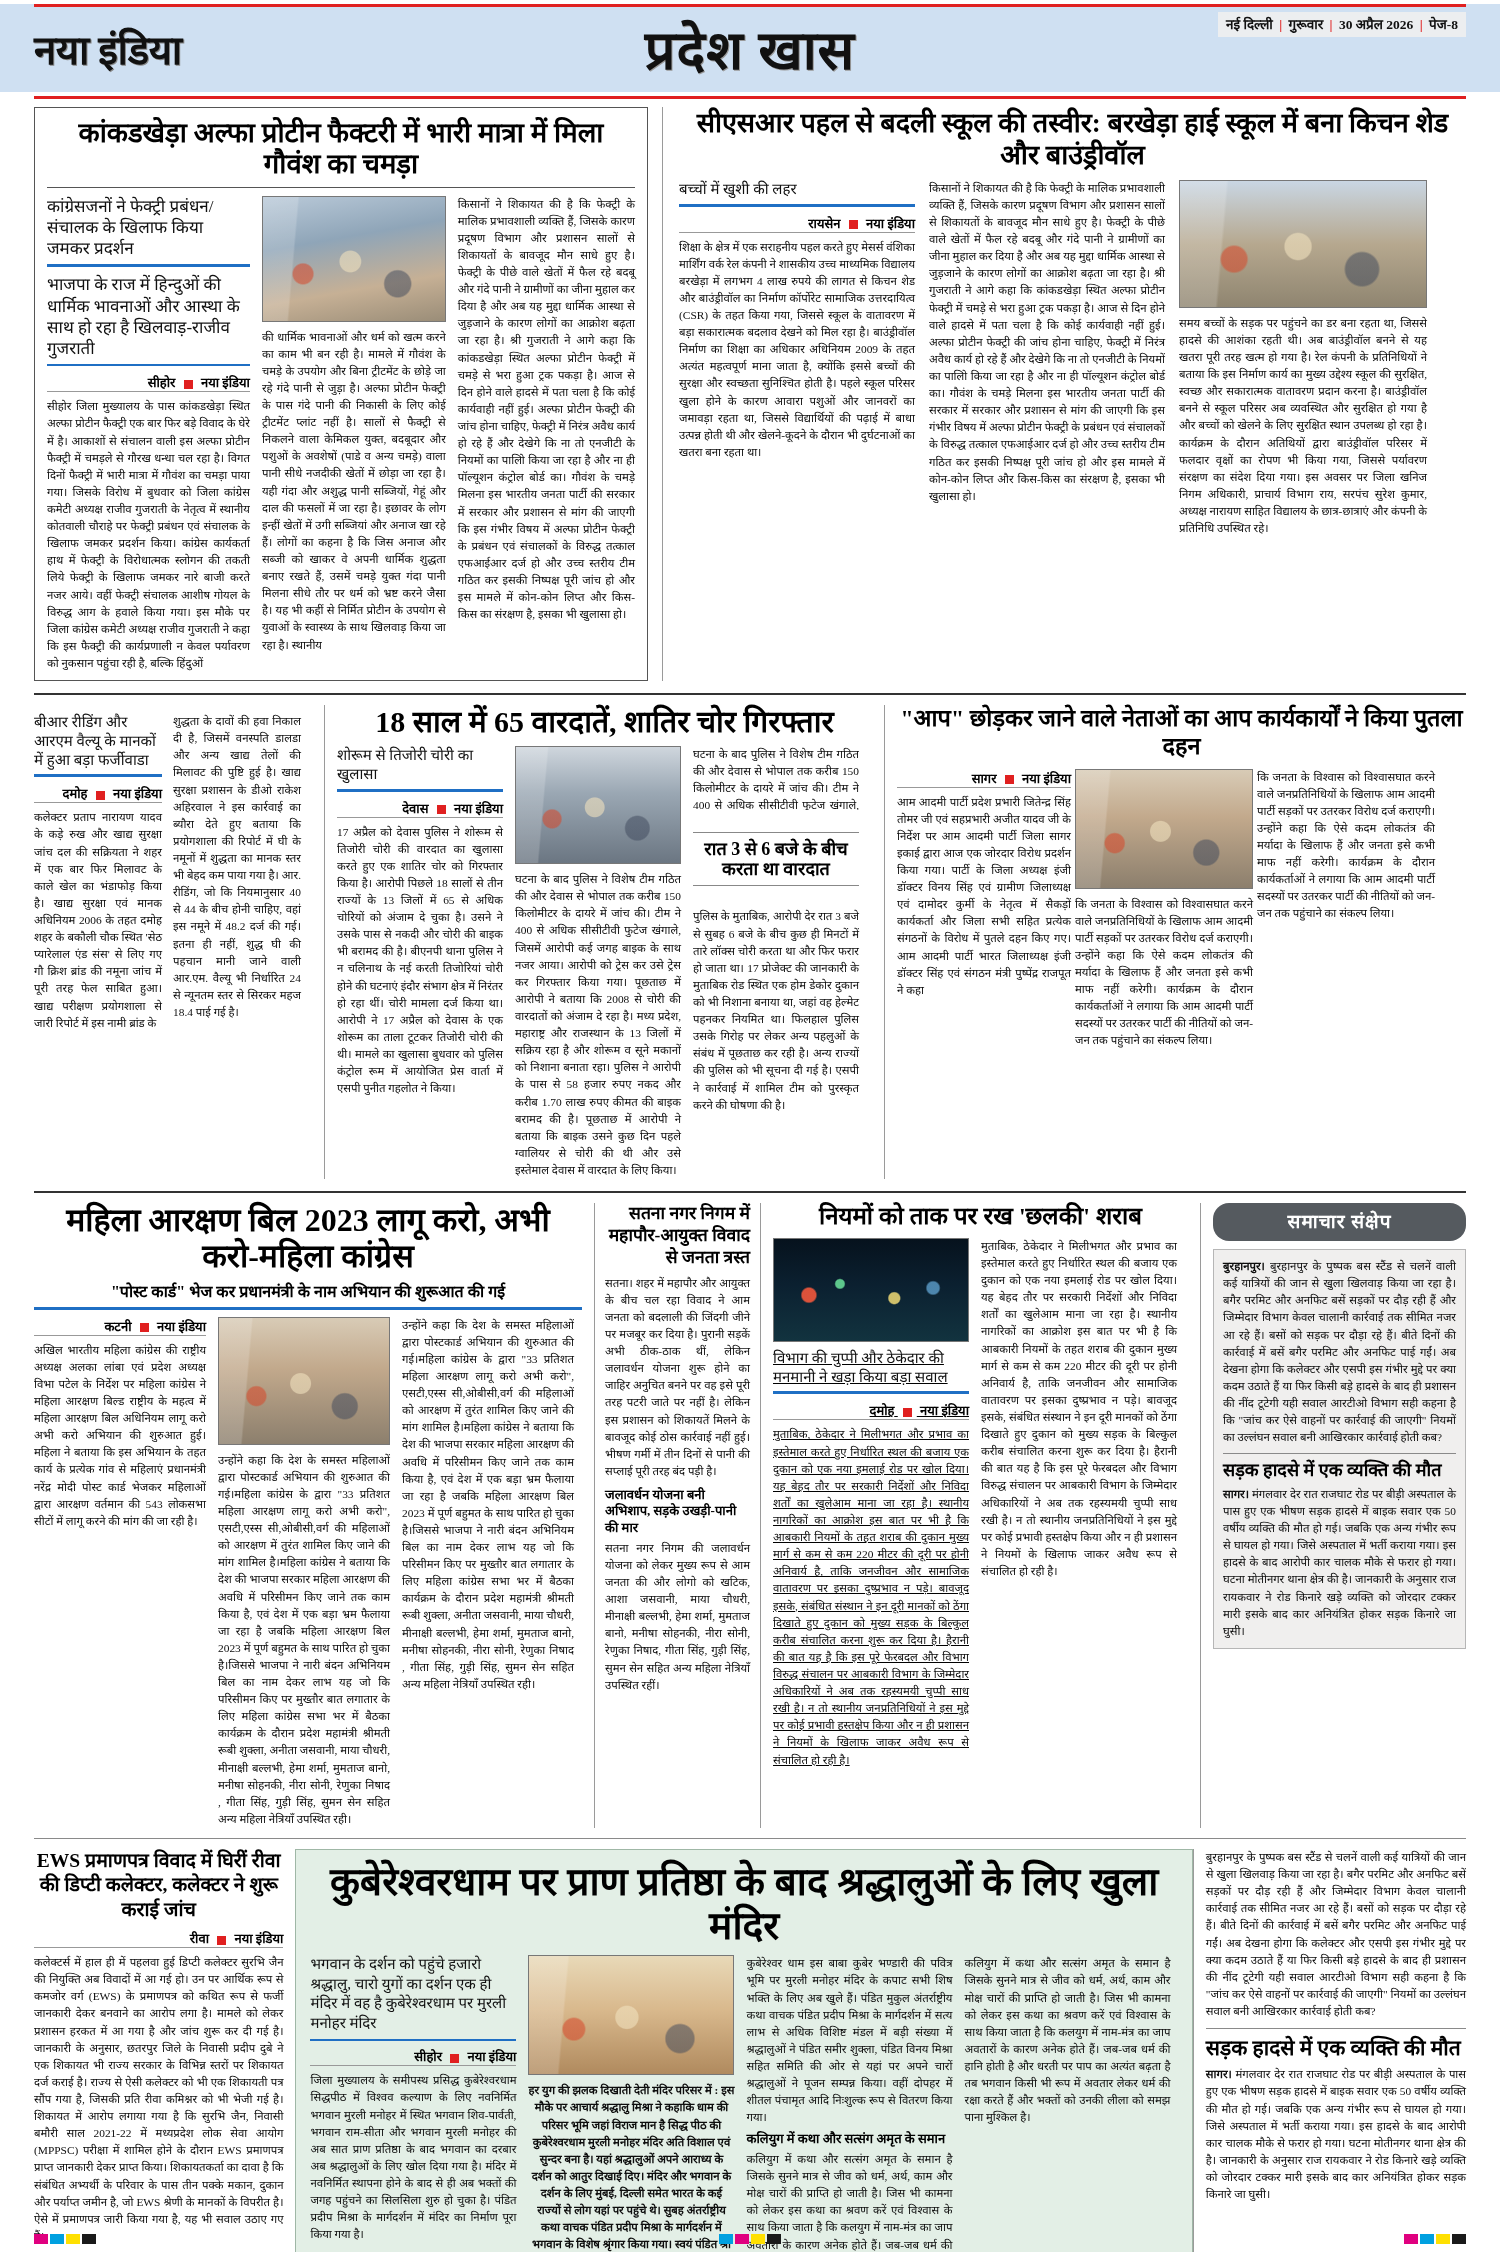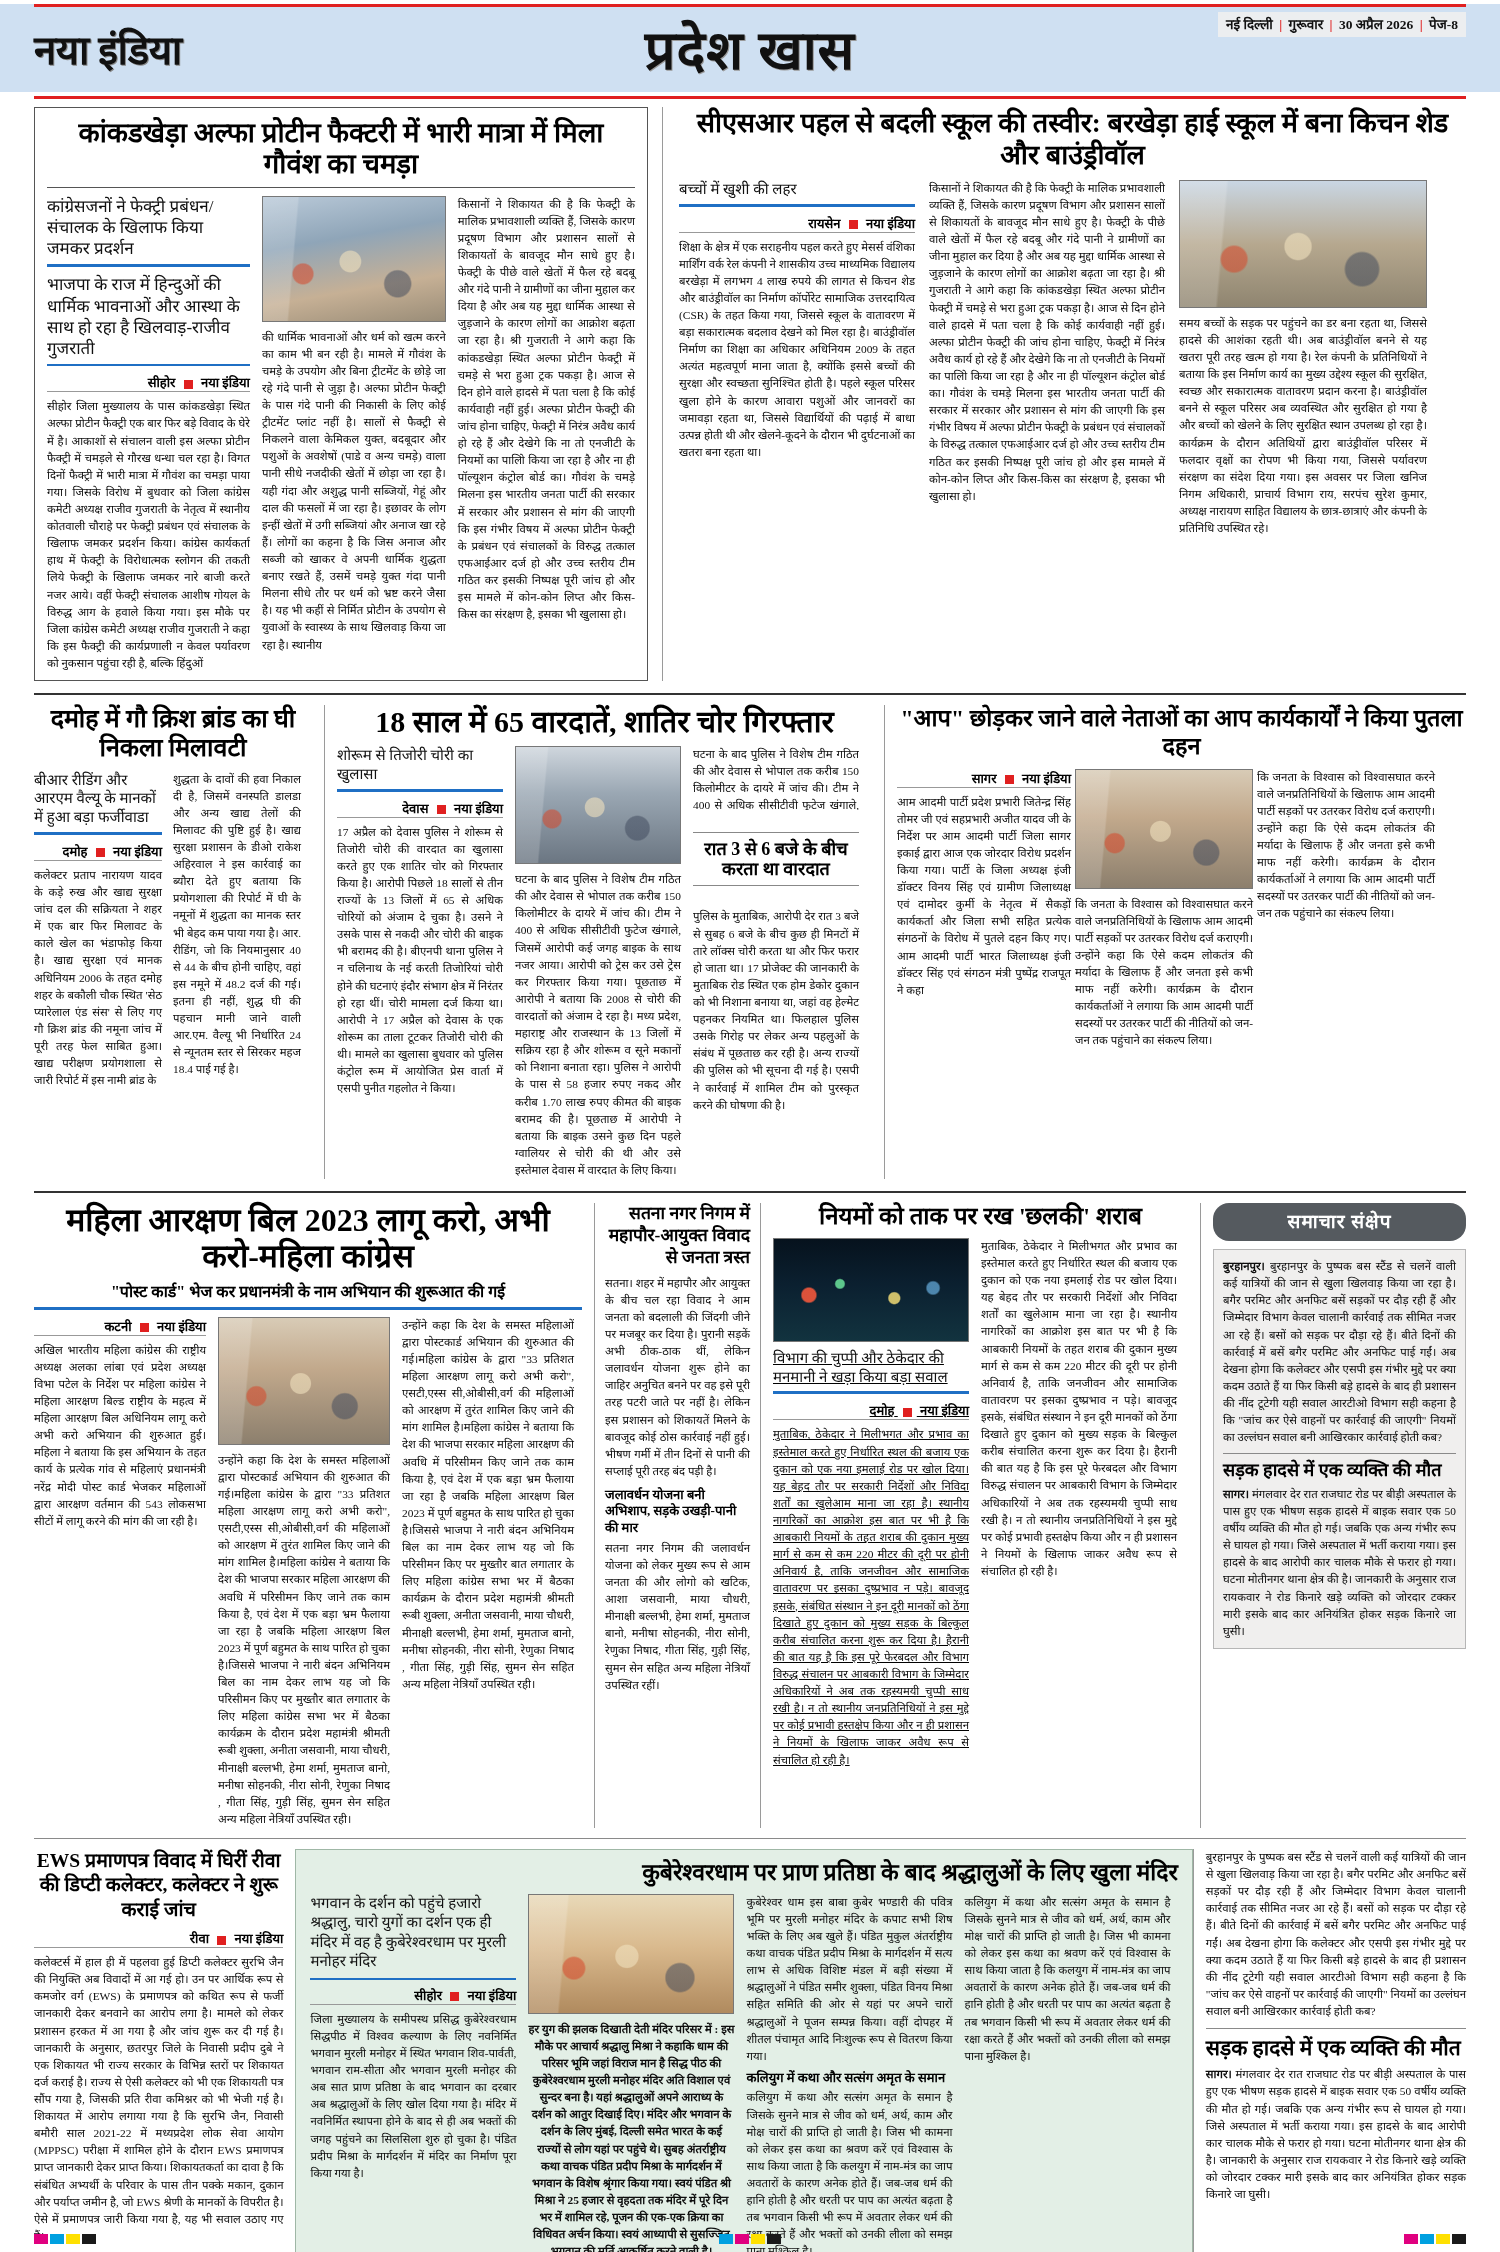--- a/index.html
+++ b/index.html
@@ -300,7 +300,6 @@
     <div class="row2">
 
       <div class="b1">
-        <div class="hl head-b1">दमोह में गौ क्रिश ब्रांड का घी निकला मिलावटी</div>
         <div style="height:8px;"></div>
         <div style="display:flex; gap:11px;">
           <div style="width:128px;">

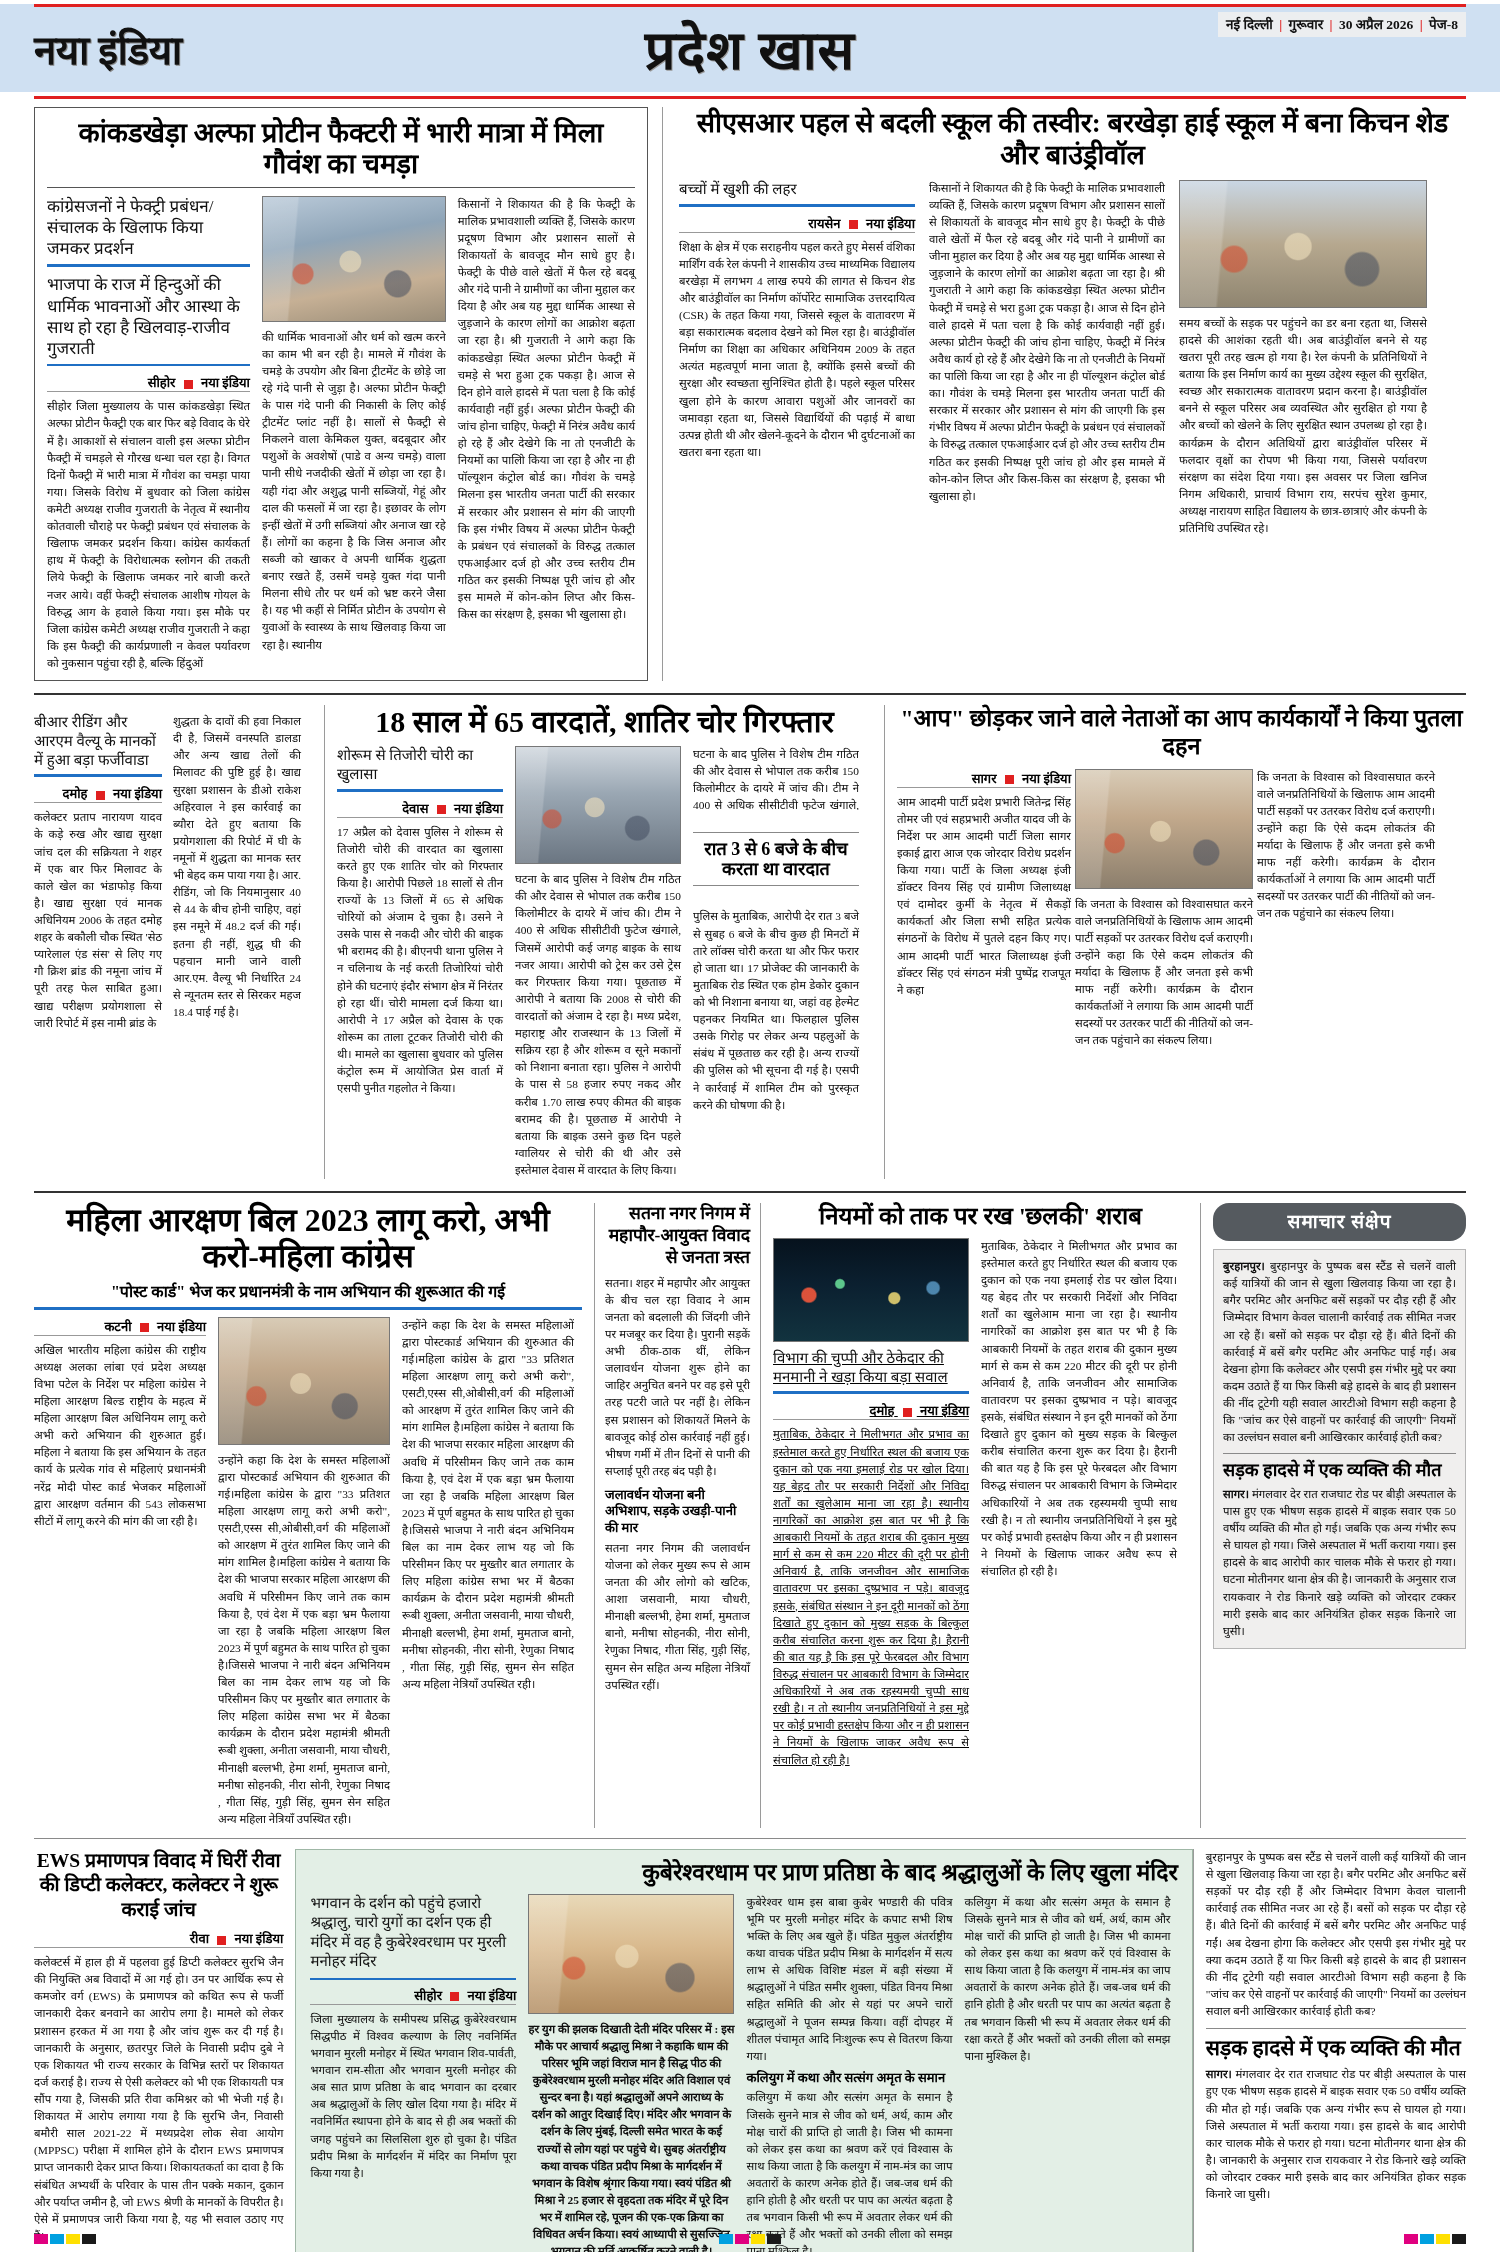--- a/index.html
+++ b/index.html
@@ -207,7 +207,7 @@
   .d2 { width: 920px; padding: 10px 14px; background: #e3efe6; border: 1px solid #9fb7a6; }
   .d3 { width: 280px; padding-left: 12px; border-left: 1px solid #9a9a9a; }
   .head-d1 { font-size: 19.5px; text-align: center; line-height: 1.25; font-weight: bold; }
-  .head-d2 { font-size: 23px; text-align: right; }
+  .head-d2 { font-size: 39px; text-align: center; }
   .head-d3 { font-size: 21px; font-weight: bold; line-height: 1.2; }
 
   .italic-deck { font-style: normal; font-size: 15px; line-height: 1.3; color: #111; }

